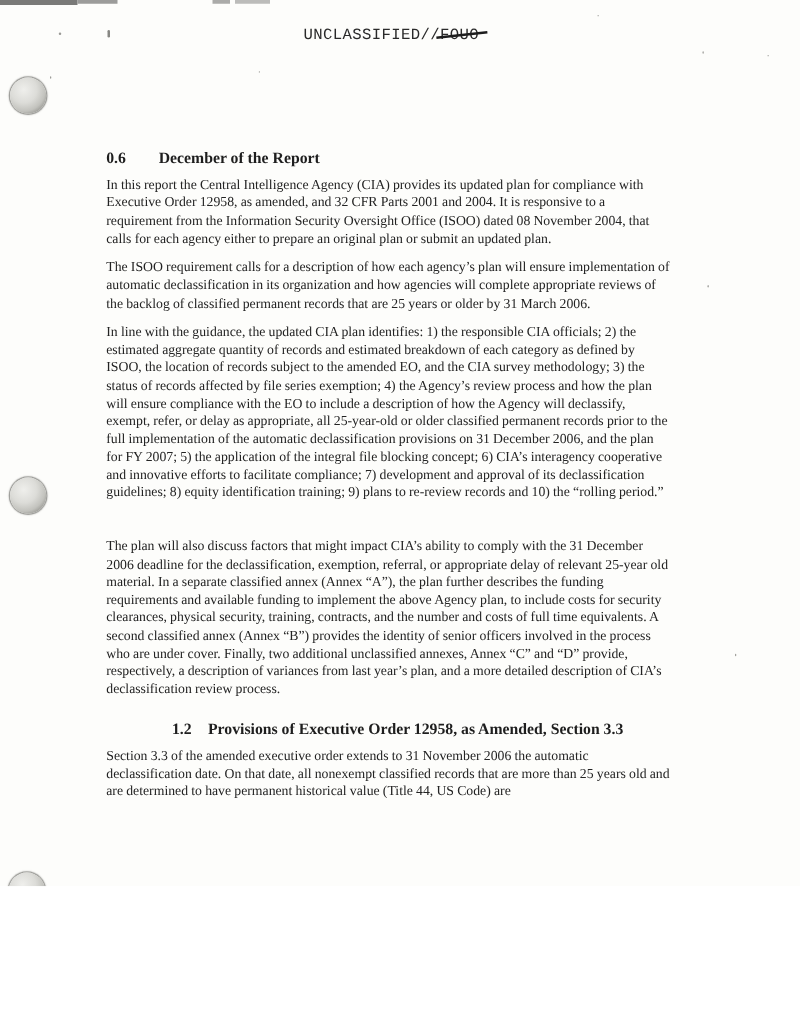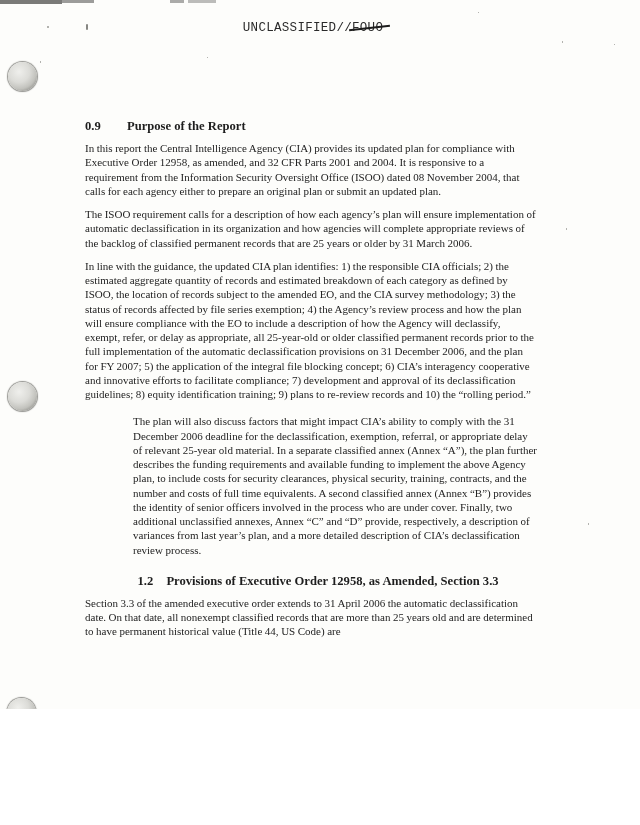--- a/index.html
+++ b/index.html
@@ -94,7 +94,7 @@
 
 
     <div class="h2">
-      <span class="sec-num">0.9</span><span>Purpose of the Report</span>
+      <span class="sec-num">0.6</span><span>Purpose of the Report</span>
     </div>
 
     <p class="p1">In this report the Central Intelligence Agency (CIA) provides its updated plan for compliance with Executive Order 12958, as amended, and 32 CFR Parts 2001 and 2004. It is responsive to a requirement from the Information Security Oversight Office (ISOO) dated 08 November 2004, that calls for each agency either to prepare an original plan or submit an updated plan.</p>

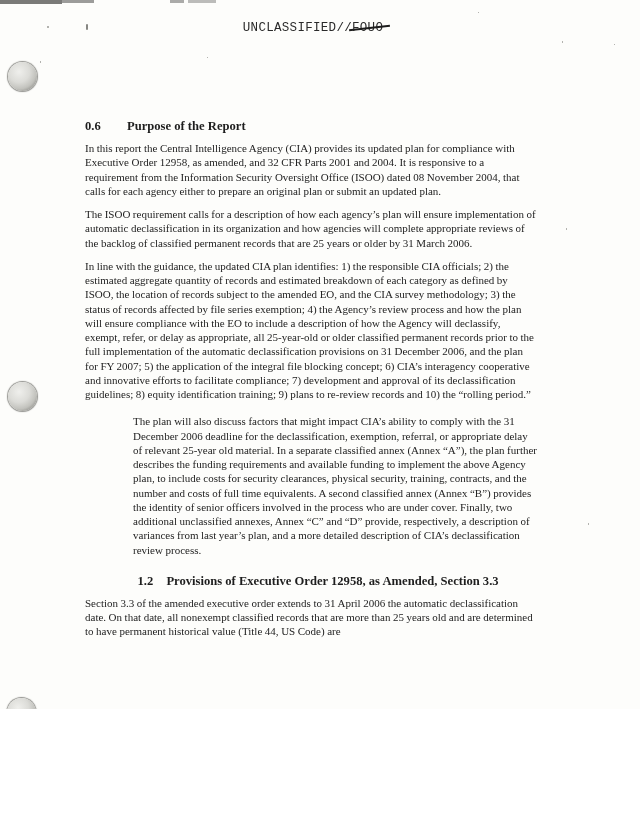--- a/index.html
+++ b/index.html
@@ -94,7 +94,7 @@
 
 
     <div class="h2">
-      <span class="sec-num">0.6</span><span>Purpose of the Report</span>
+      <span class="sec-num">0.6</span><span>December of the Report</span>
     </div>
 
     <p class="p1">In this report the Central Intelligence Agency (CIA) provides its updated plan for compliance with Executive Order 12958, as amended, and 32 CFR Parts 2001 and 2004. It is responsive to a requirement from the Information Security Oversight Office (ISOO) dated 08 November 2004, that calls for each agency either to prepare an original plan or submit an updated plan.</p>

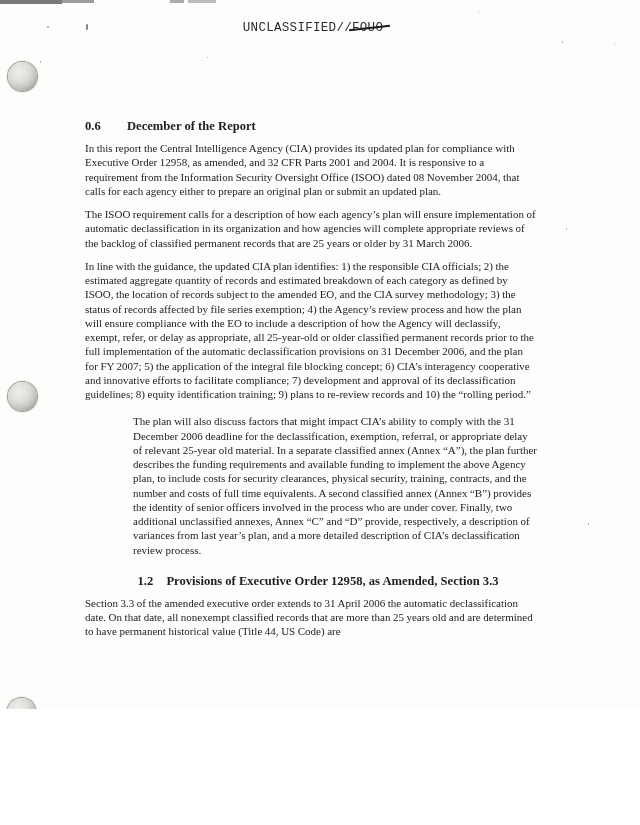--- a/index.html
+++ b/index.html
@@ -58,7 +58,7 @@
     font-size:11px; line-height:14.25px; margin:0 0 9px 0;
     word-spacing:-0.2px; color:#232323;
   }
-  .doc-body p.p3 { margin-bottom:13px; }
+  .doc-body p.p3 { margin-bottom:29px; }
   .doc-body p.p4 { margin-bottom:17px;margin-left:48px; }
   .doc-body .h2.second { margin-top:0;text-align:center; }
 </style>

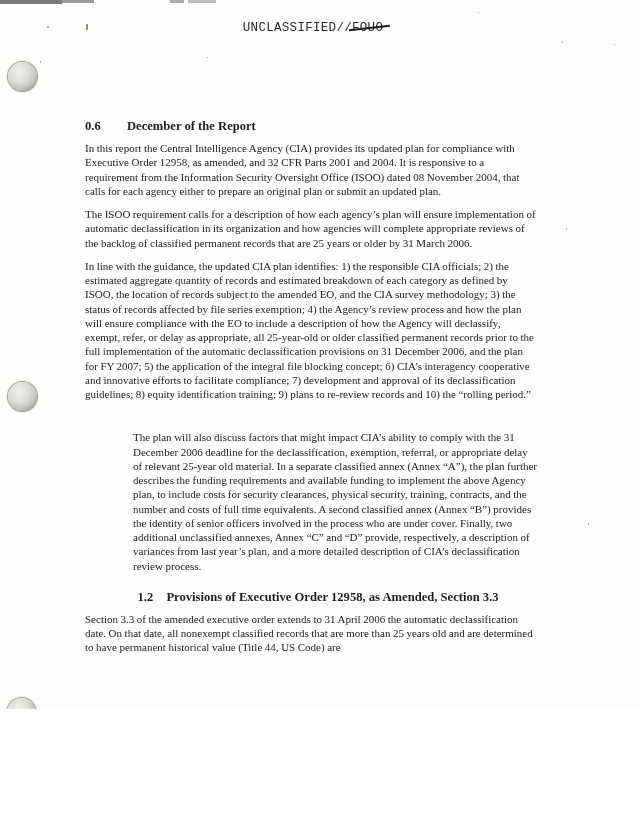--- a/index.html
+++ b/index.html
@@ -59,7 +59,7 @@
     word-spacing:-0.2px; color:#232323;
   }
   .doc-body p.p3 { margin-bottom:29px; }
-  .doc-body p.p4 { margin-bottom:17px;margin-left:48px; }
+  .doc-body p.p4 { margin-bottom:17px; }
   .doc-body .h2.second { margin-top:0;text-align:center; }
 </style>
 </head>

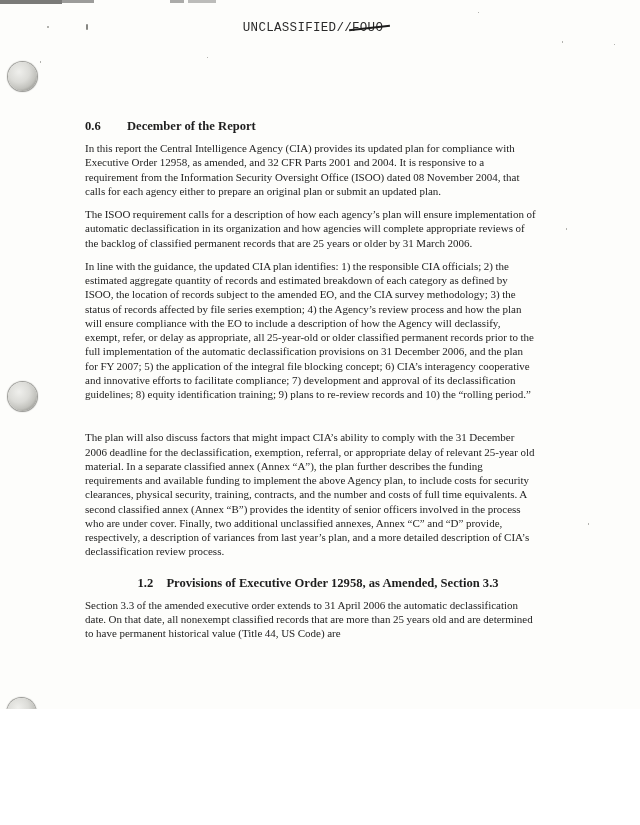--- a/index.html
+++ b/index.html
@@ -106,7 +106,7 @@
       <span class="sec-num">1.2</span><span>Provisions of Executive Order 12958, as Amended, Section 3.3</span>
     </div>
 
-    <p class="p5">Section 3.3 of the amended executive order extends to 31 April 2006 the automatic declassification date.  On that date, all nonexempt classified records that are more than 25 years old and are determined to have permanent historical value (Title 44, US Code) are</p>
+    <p class="p5">Section 3.3 of the amended executive order extends to 31 November 2006 the automatic declassification date.  On that date, all nonexempt classified records that are more than 25 years old and are determined to have permanent historical value (Title 44, US Code) are</p>
 
   </main>
 

